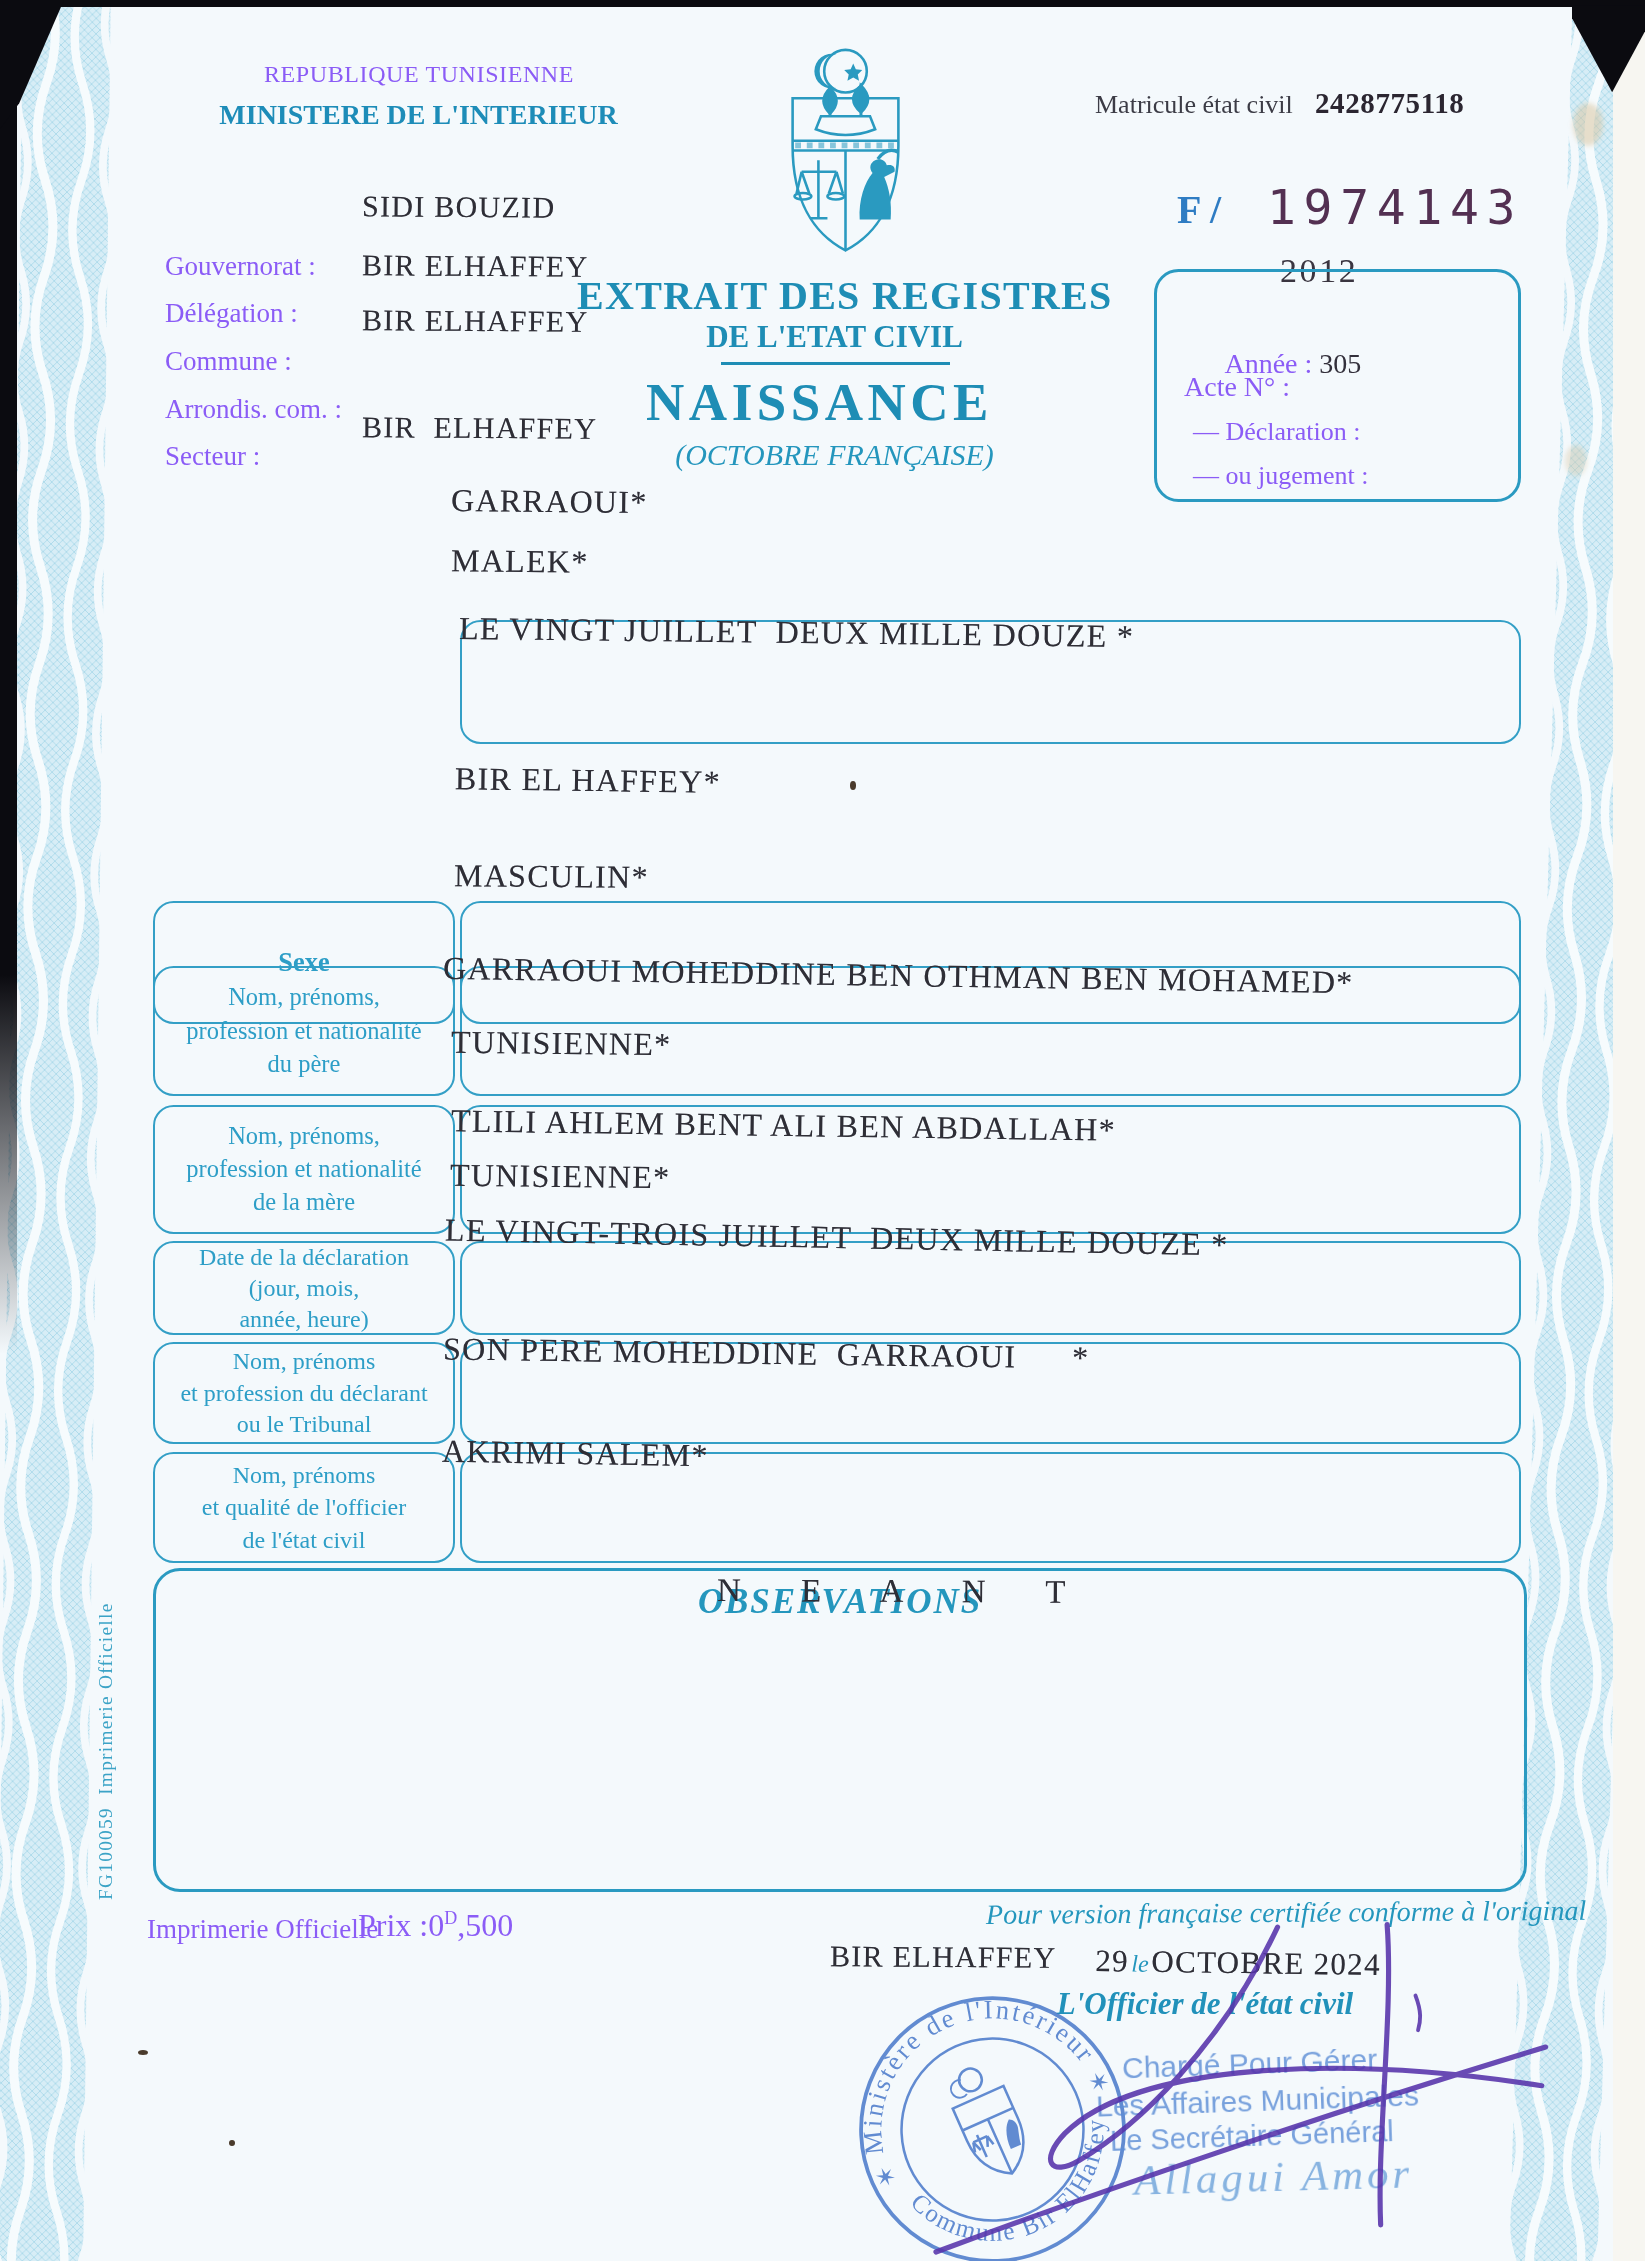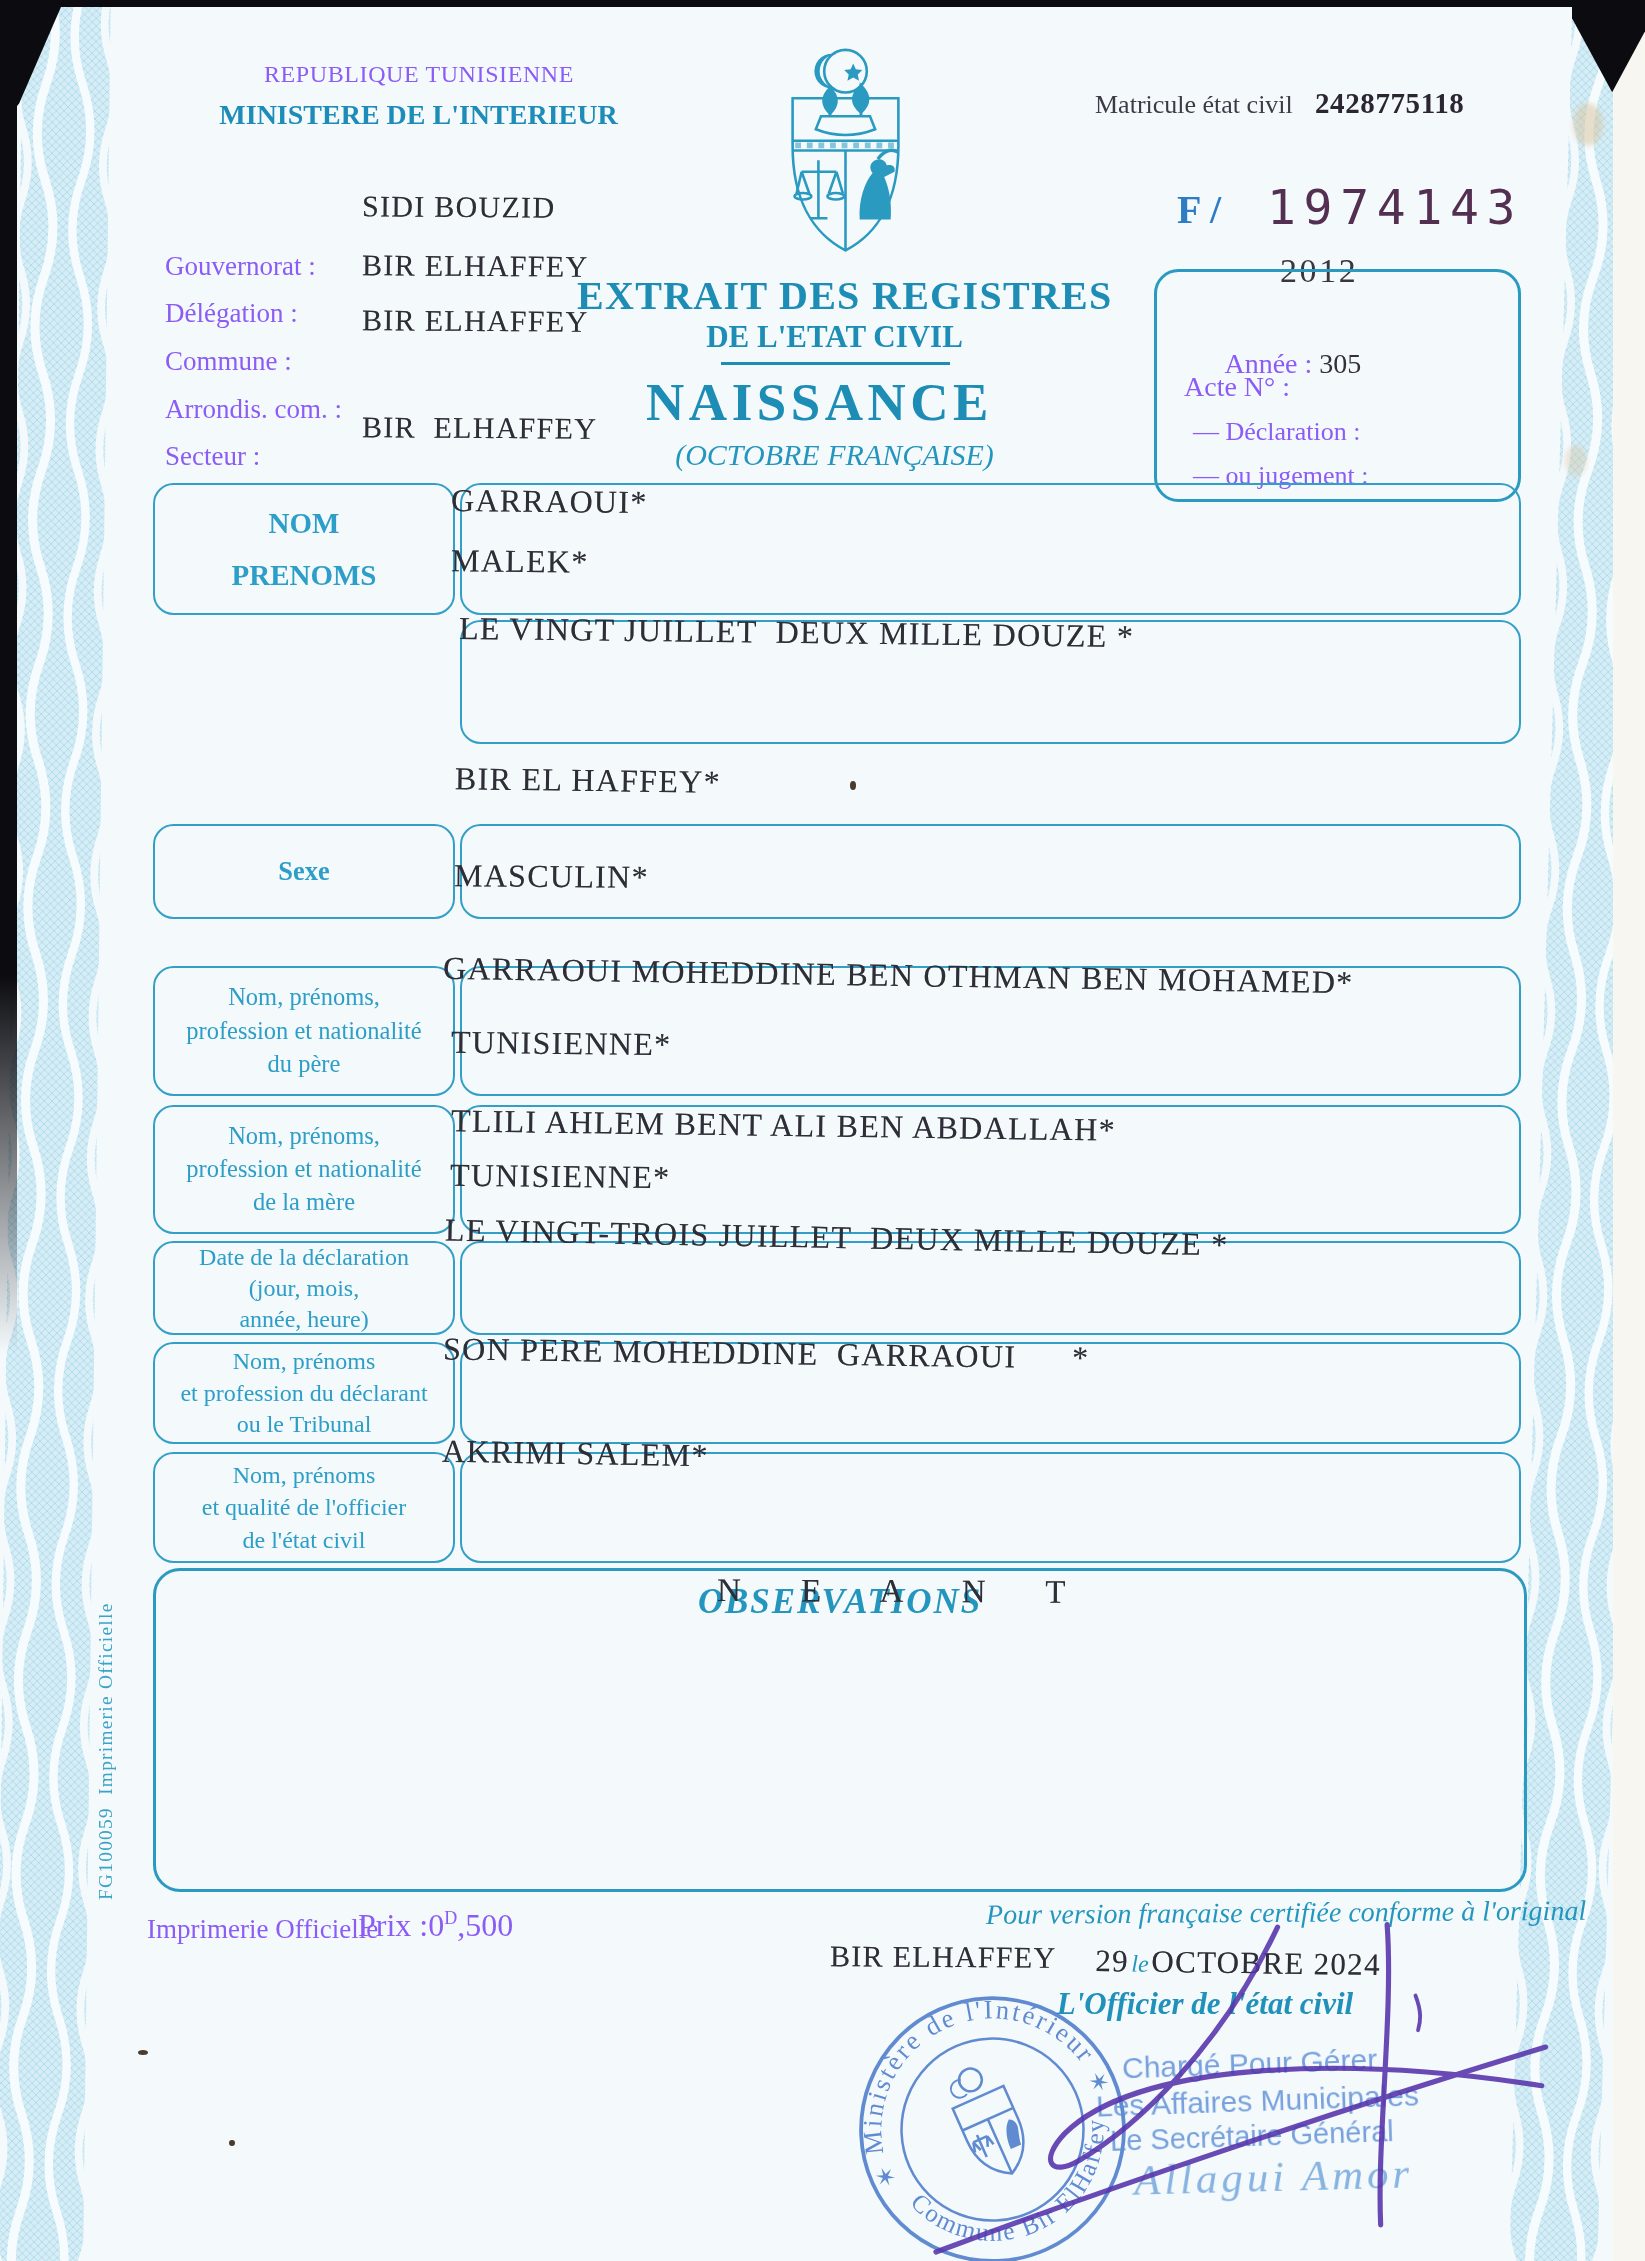--- a/index.html
+++ b/index.html
@@ -131,13 +131,6 @@
   <div class="formtxt teal ctr" style="left:594px;top:376px;width:451px;font-size:53px;font-weight:bold;color:#1e8db5;letter-spacing:4.5px;">NAISSANCE</div>
   <div class="formtxt teal ctr" style="left:609px;top:440px;width:451px;font-size:30px;font-style:italic;color:#2496bd;">(OCTOBRE FRANÇAISE)</div>
 
-  <div class="row" style="top:483px;height:132px;">
-    <div class="lblbox" style="gap:17px;">
-        <div class="ll b" style="font-size:29px;">NOM</div>
-        <div class="ll b" style="font-size:29px;">PRENOMS</div>
-      </div>
-    <div class="valbox"></div>
-  </div>
   <div class="row" style="top:620px;height:124px;">
     <div class="valbox"></div>
   </div>

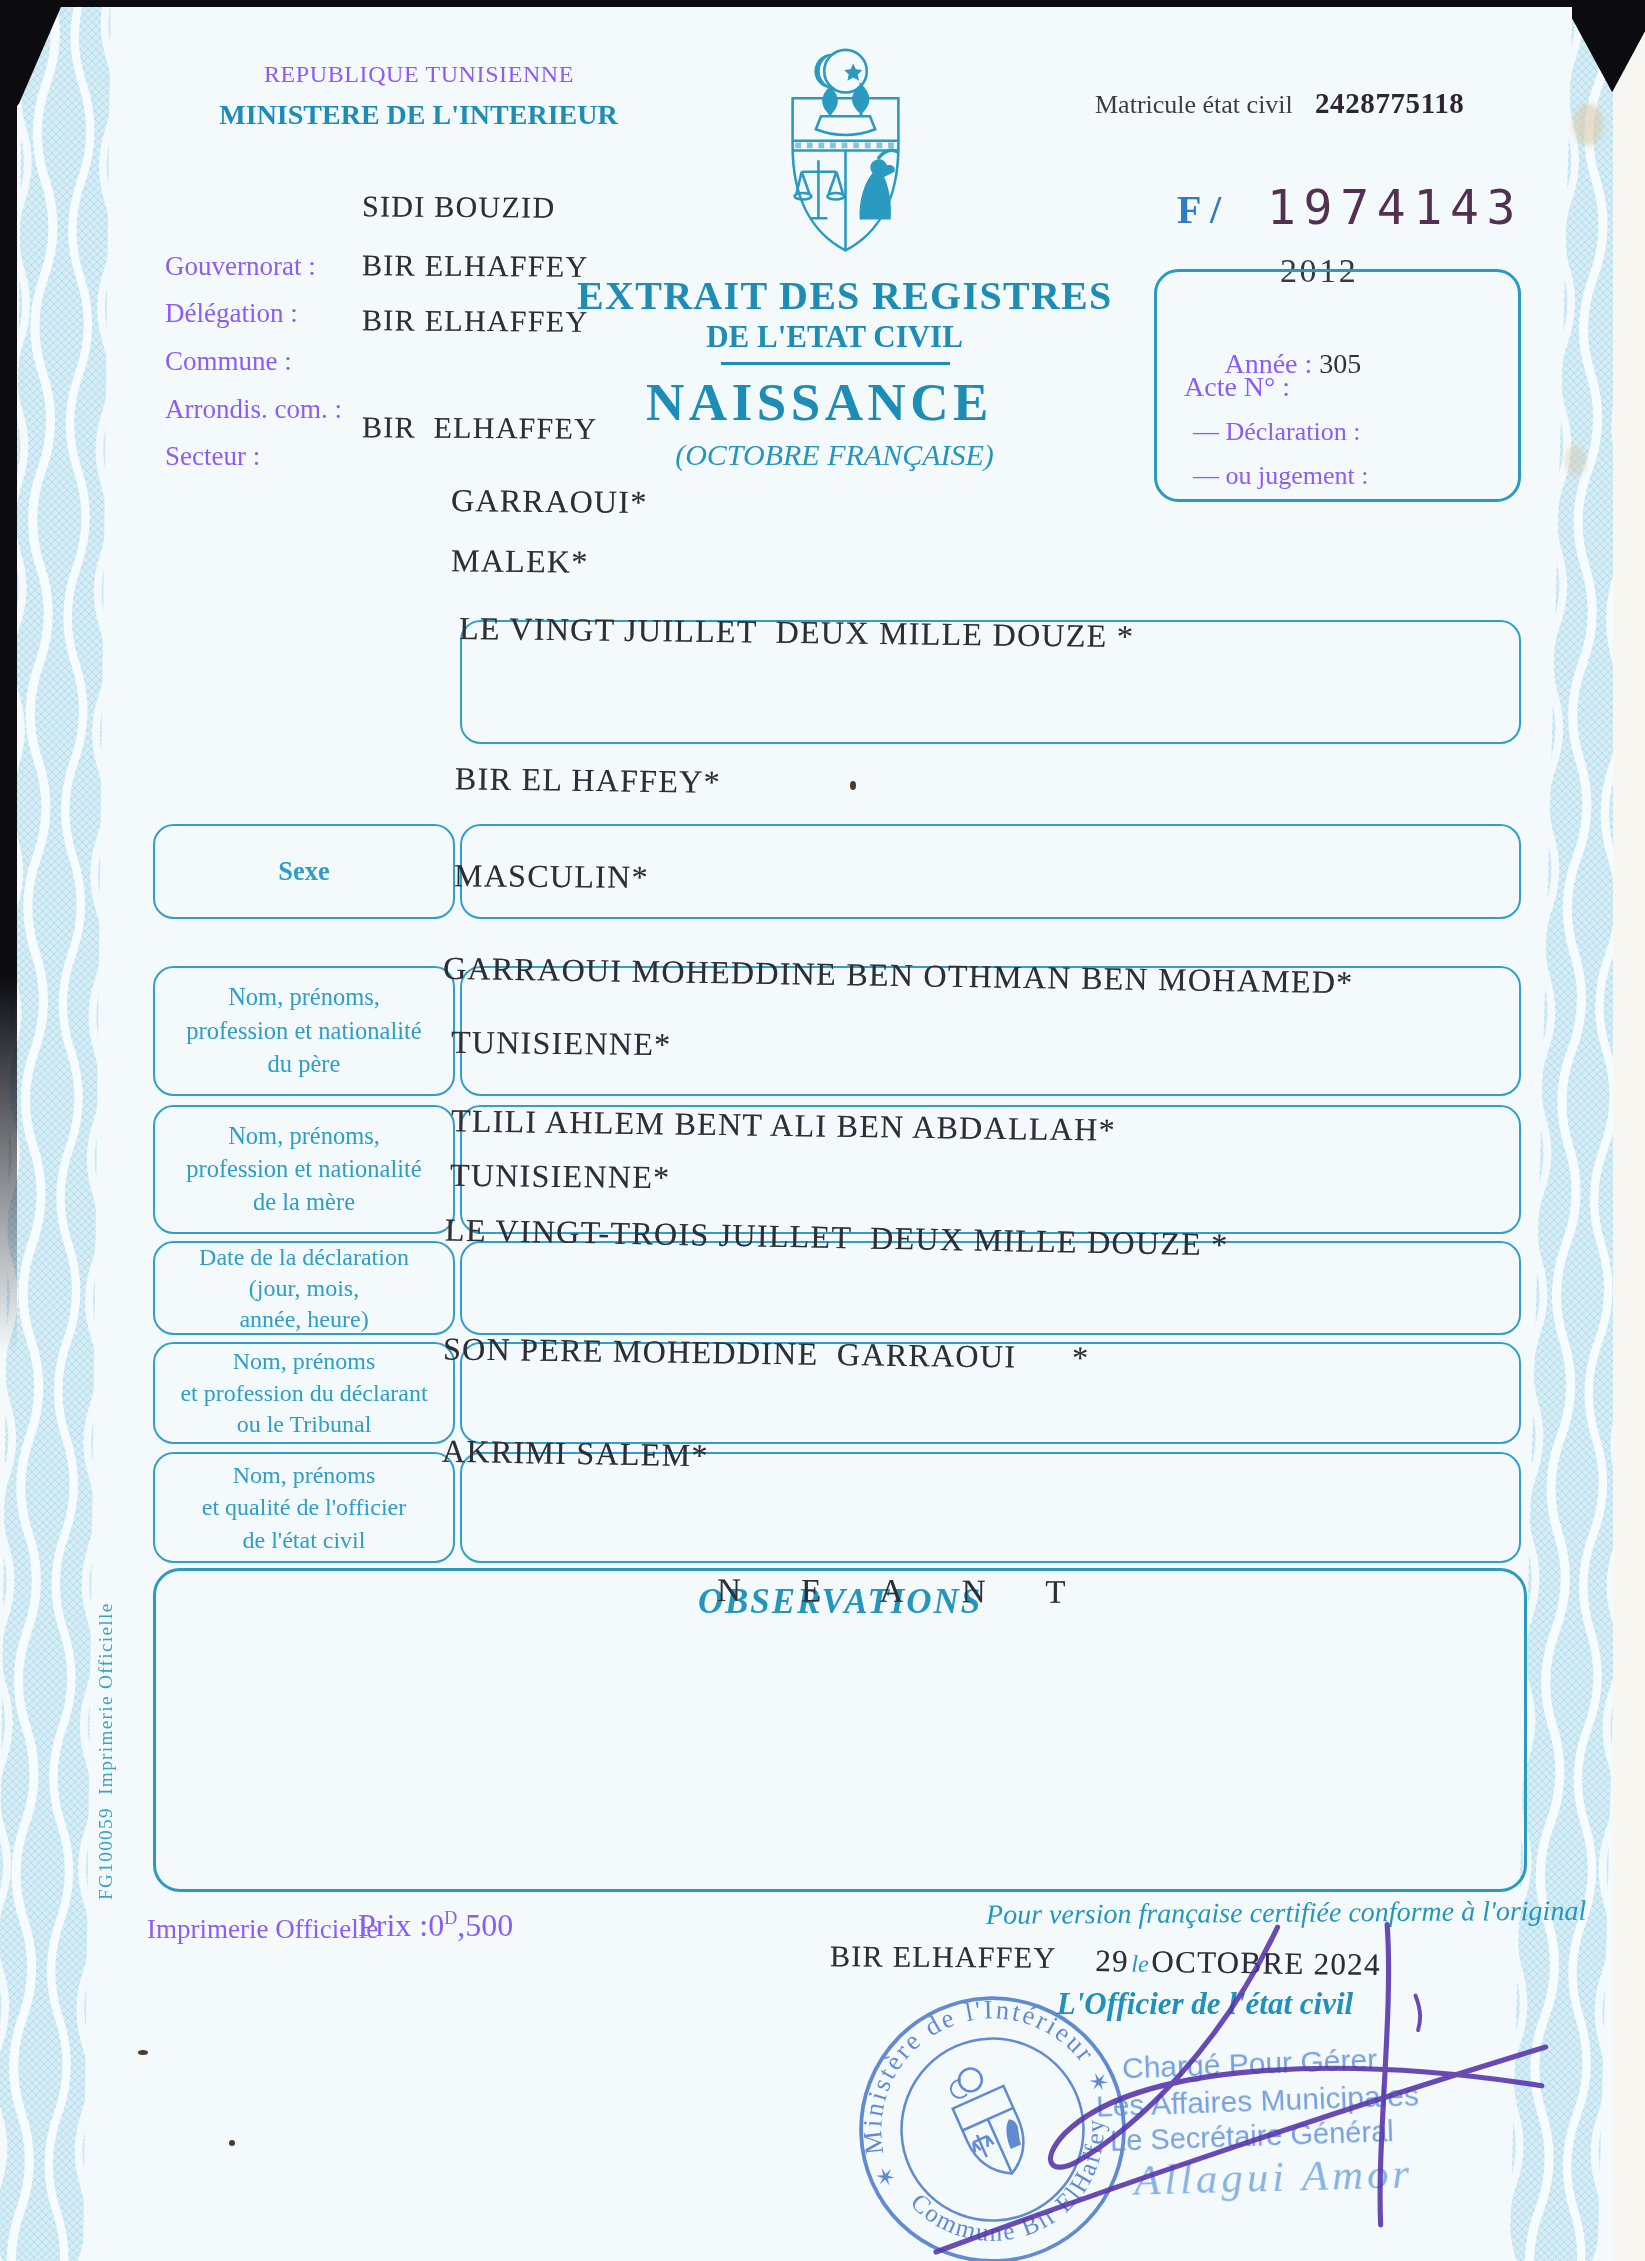--- a/index.html
+++ b/index.html
@@ -134,7 +134,7 @@
   <div class="row" style="top:620px;height:124px;">
     <div class="valbox"></div>
   </div>
-  <div class="row" style="top:824px;height:95px;text-decoration:underline;">
+  <div class="row" style="top:901px;height:123px;text-decoration:underline;">
     <div class="lblbox">
         <div class="ll b">Sexe</div>
       </div>

